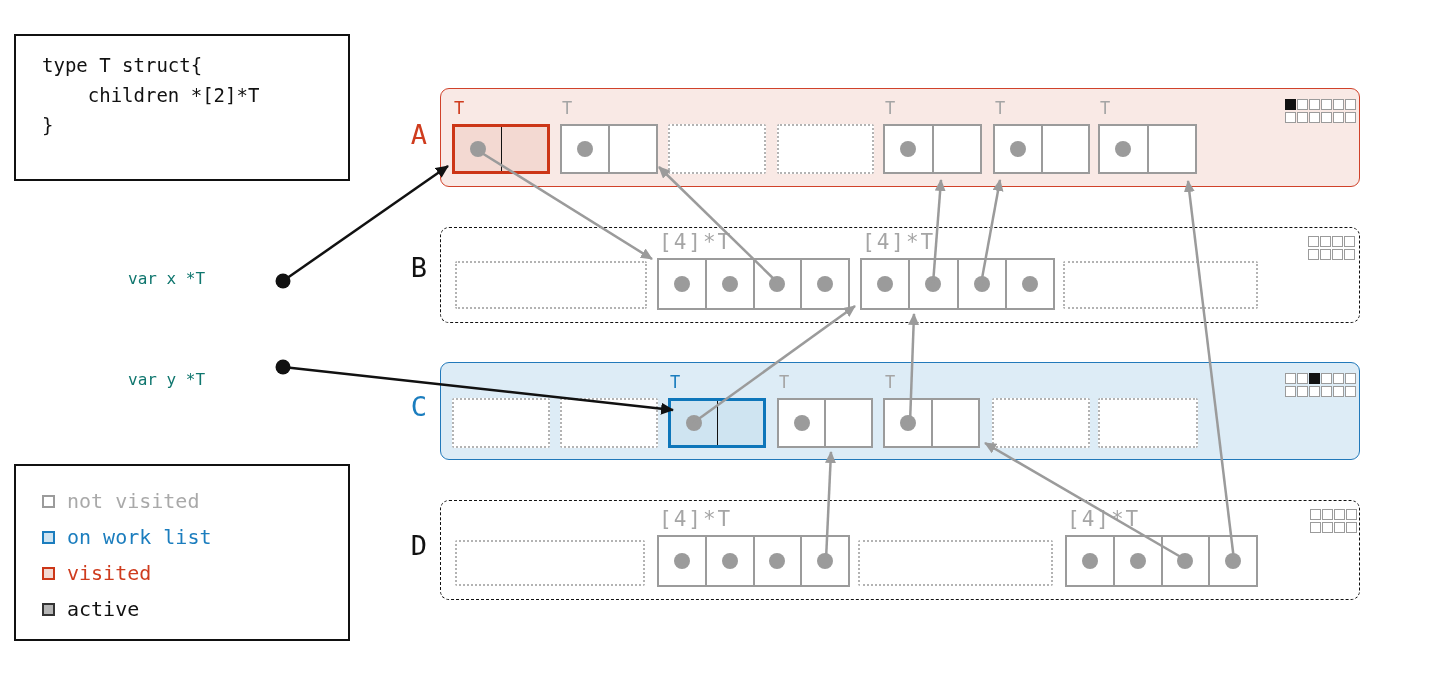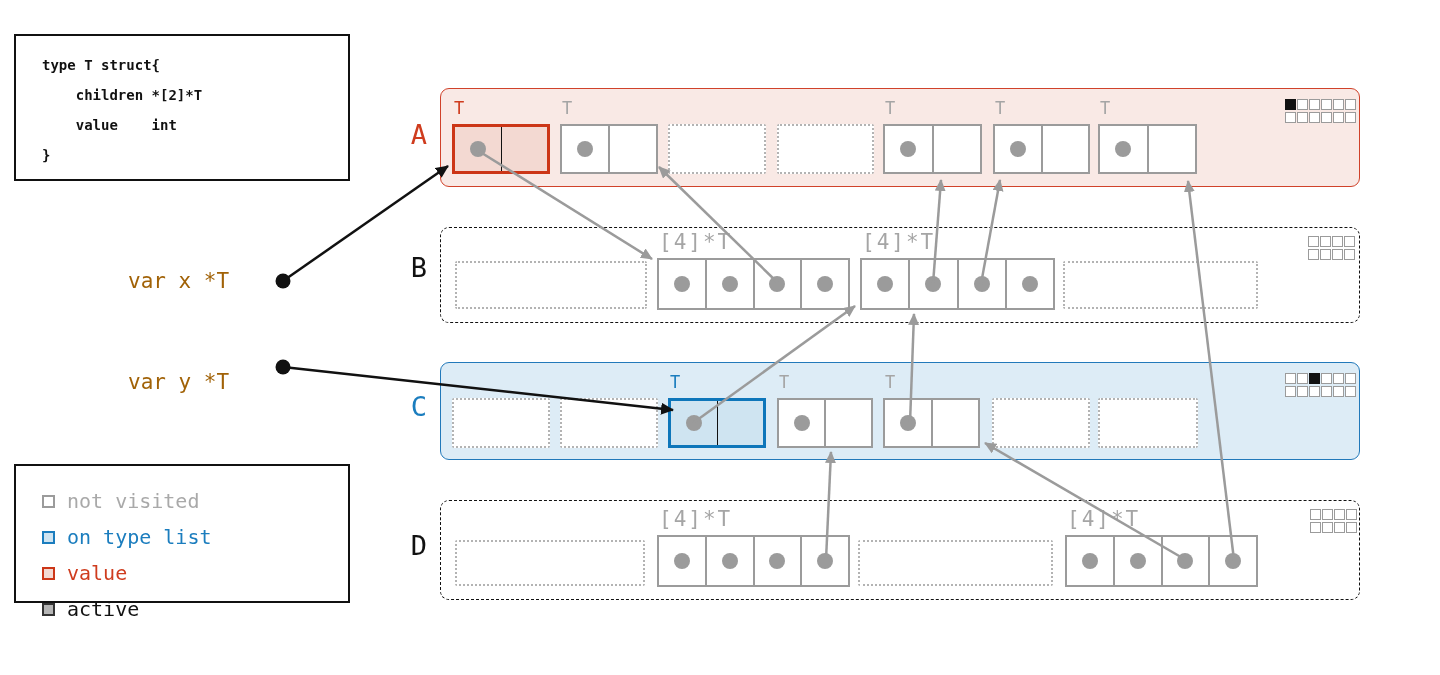--- a/index.html
+++ b/index.html
@@ -8,7 +8,7 @@
 
   .code-box { position: absolute; left: 14px; top: 34px; width: 336px; height: 147px;
     border: 2.5px solid #111; background: #fff; padding: 14px 0 0 26px; }
-  .code-line { white-space: pre; font-size: 14px; line-height: 30px; color: #111; font-weight: bold; }
+  .code-line { white-space: pre; font-size: 19px; line-height: 30px; color: #111; }
 
   .var-label { position: absolute; font-size: 21px; color: #a16207; white-space: pre; }
 

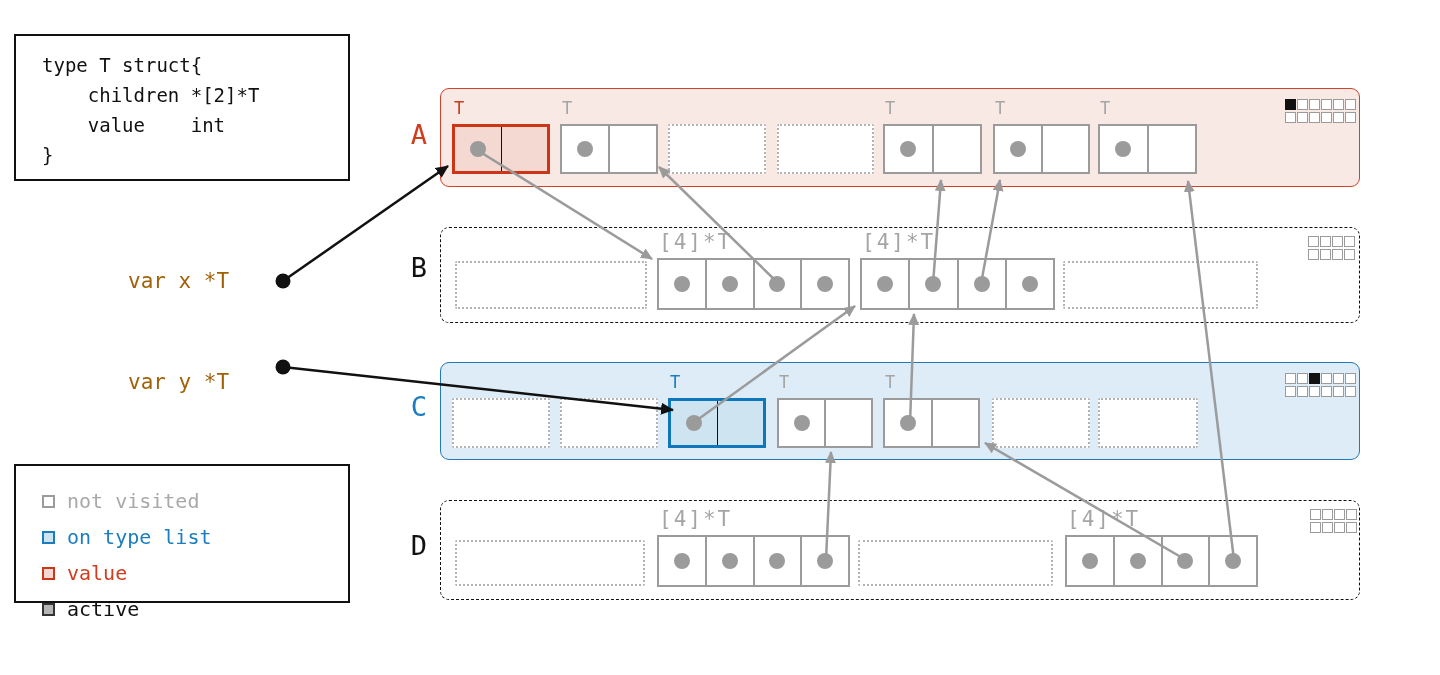--- a/index.html
+++ b/index.html
@@ -70,7 +70,6 @@
   <div class="code-box">
     <div class="code-line">type T struct{</div>
     <div class="code-line">    children *[2]*T</div>
-    <div class="code-line">    value    int</div>
     <div class="code-line">}</div>
   </div>
 

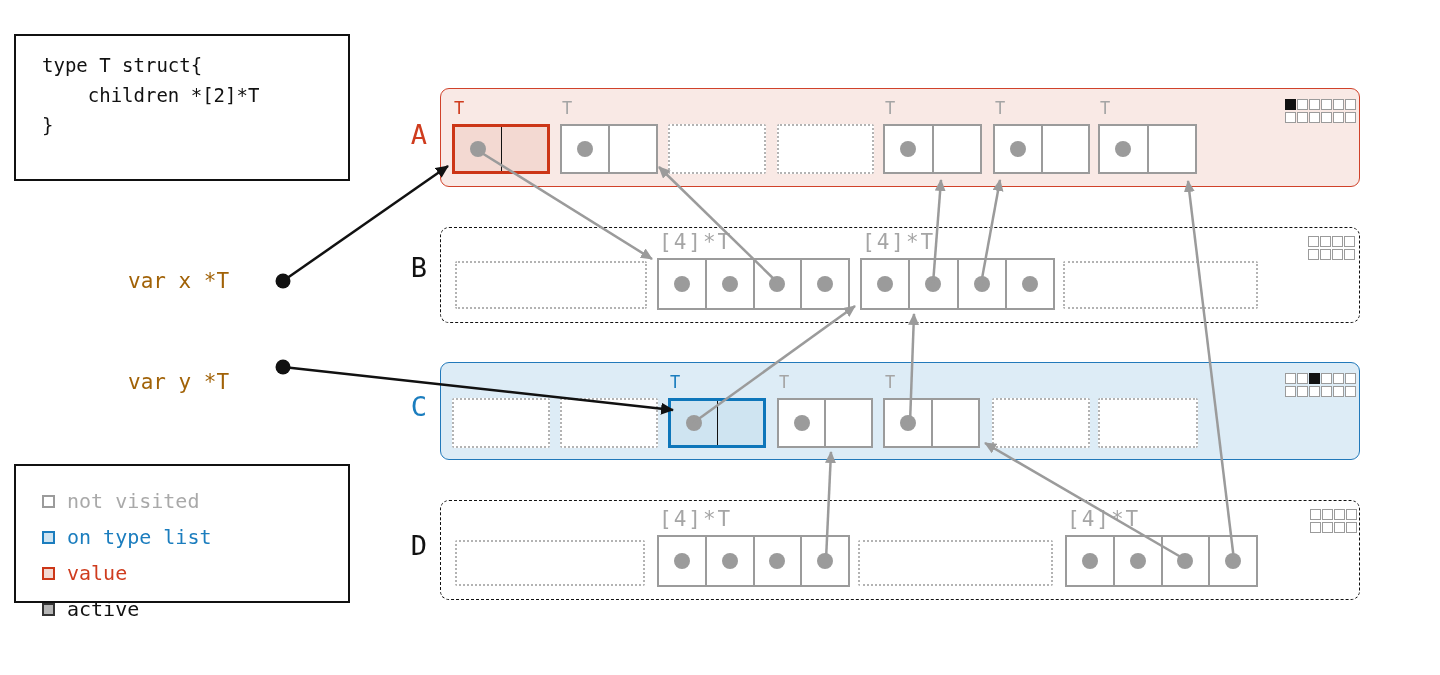--- a/index.html
+++ b/index.html
@@ -10,7 +10,7 @@
     border: 2.5px solid #111; background: #fff; padding: 14px 0 0 26px; }
   .code-line { white-space: pre; font-size: 19px; line-height: 30px; color: #111; }
 
-  .var-label { position: absolute; font-size: 21px; color: #a16207; white-space: pre; }
+  .var-label { position: absolute; font-size: 16px; color: #0f766e; white-space: pre; }
 
   .legend-box { position: absolute; left: 14px; top: 464px; width: 336px; height: 139px;
     border: 2.5px solid #111; background: #fff; padding: 17px 0 0 26px; }

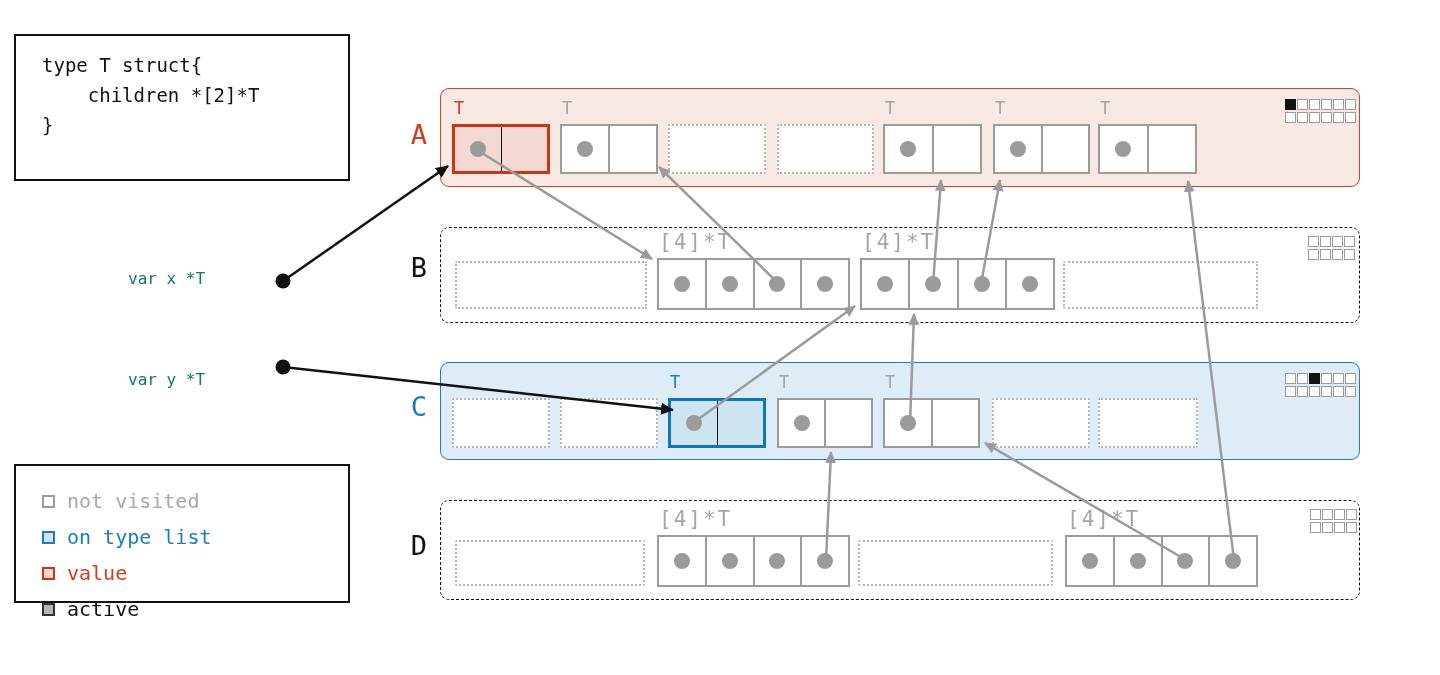--- a/index.html
+++ b/index.html
@@ -12,7 +12,7 @@
 
   .var-label { position: absolute; font-size: 16px; color: #0f766e; white-space: pre; }
 
-  .legend-box { position: absolute; left: 14px; top: 464px; width: 336px; height: 139px;
+  .legend-box { position: absolute; left: 14px; top: 464px; width: 336px; height: 177px;
     border: 2.5px solid #111; background: #fff; padding: 17px 0 0 26px; }
   .legend-item { display: flex; align-items: center; height: 36px; font-size: 20px; }
   .legend-swatch { width: 13px; height: 13px; margin-right: 12px; border: 2.5px solid #9b9b9b; background: #fff; }

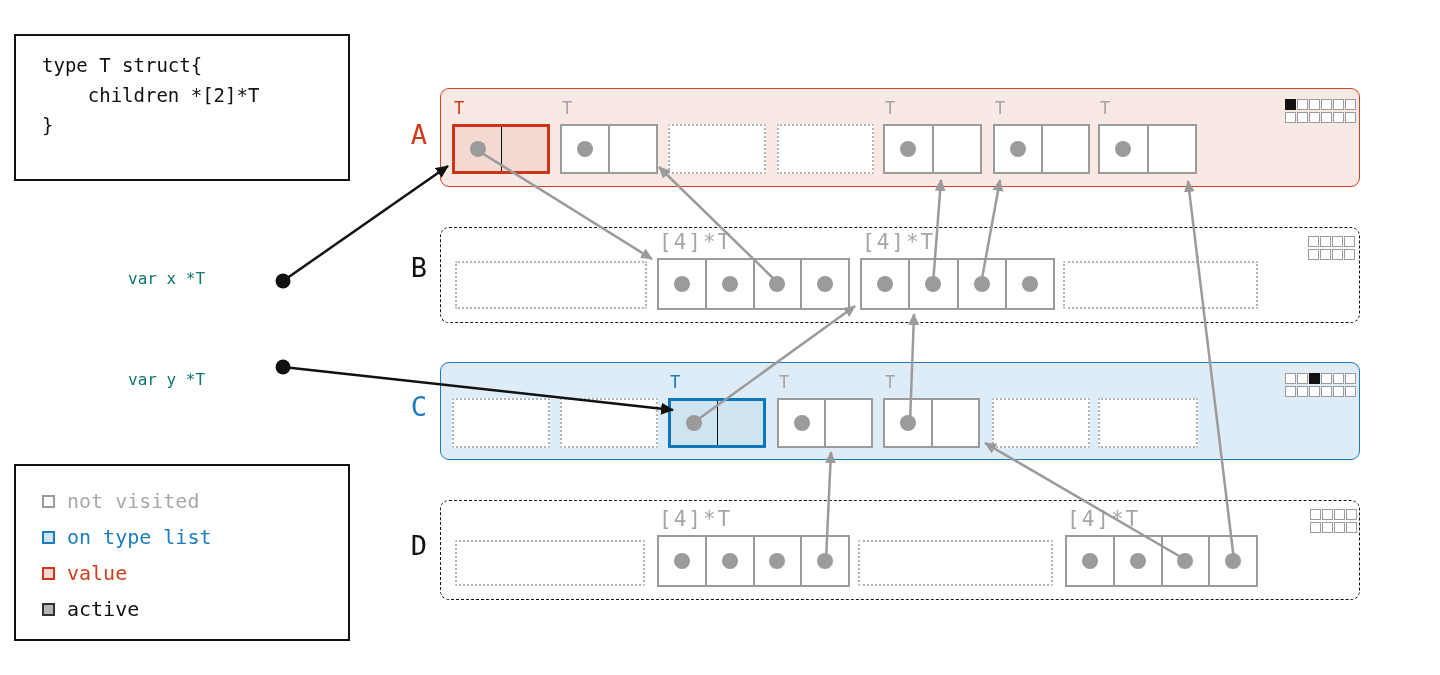--- a/index.html
+++ b/index.html
@@ -83,7 +83,7 @@
     </div>
     <div class="legend-item worklist">
       <span class="legend-swatch"></span>
-      <span>on type list</span>
+      <span>on work list</span>
     </div>
     <div class="legend-item active">
       <span class="legend-swatch"></span>

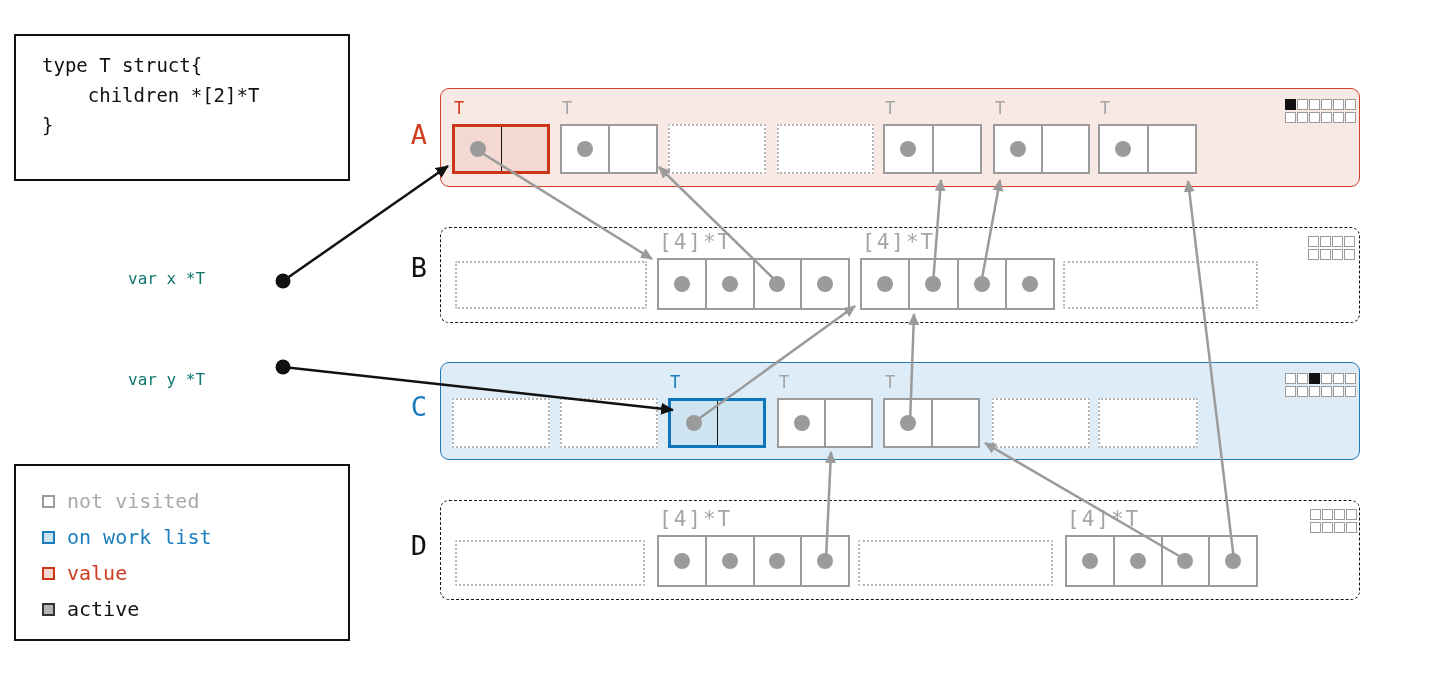--- a/index.html
+++ b/index.html
@@ -87,7 +87,7 @@
     </div>
     <div class="legend-item active">
       <span class="legend-swatch"></span>
-      <span>value</span>
+      <span>visited</span>
     </div>
     <div class="legend-item visited">
       <span class="legend-swatch"></span>

